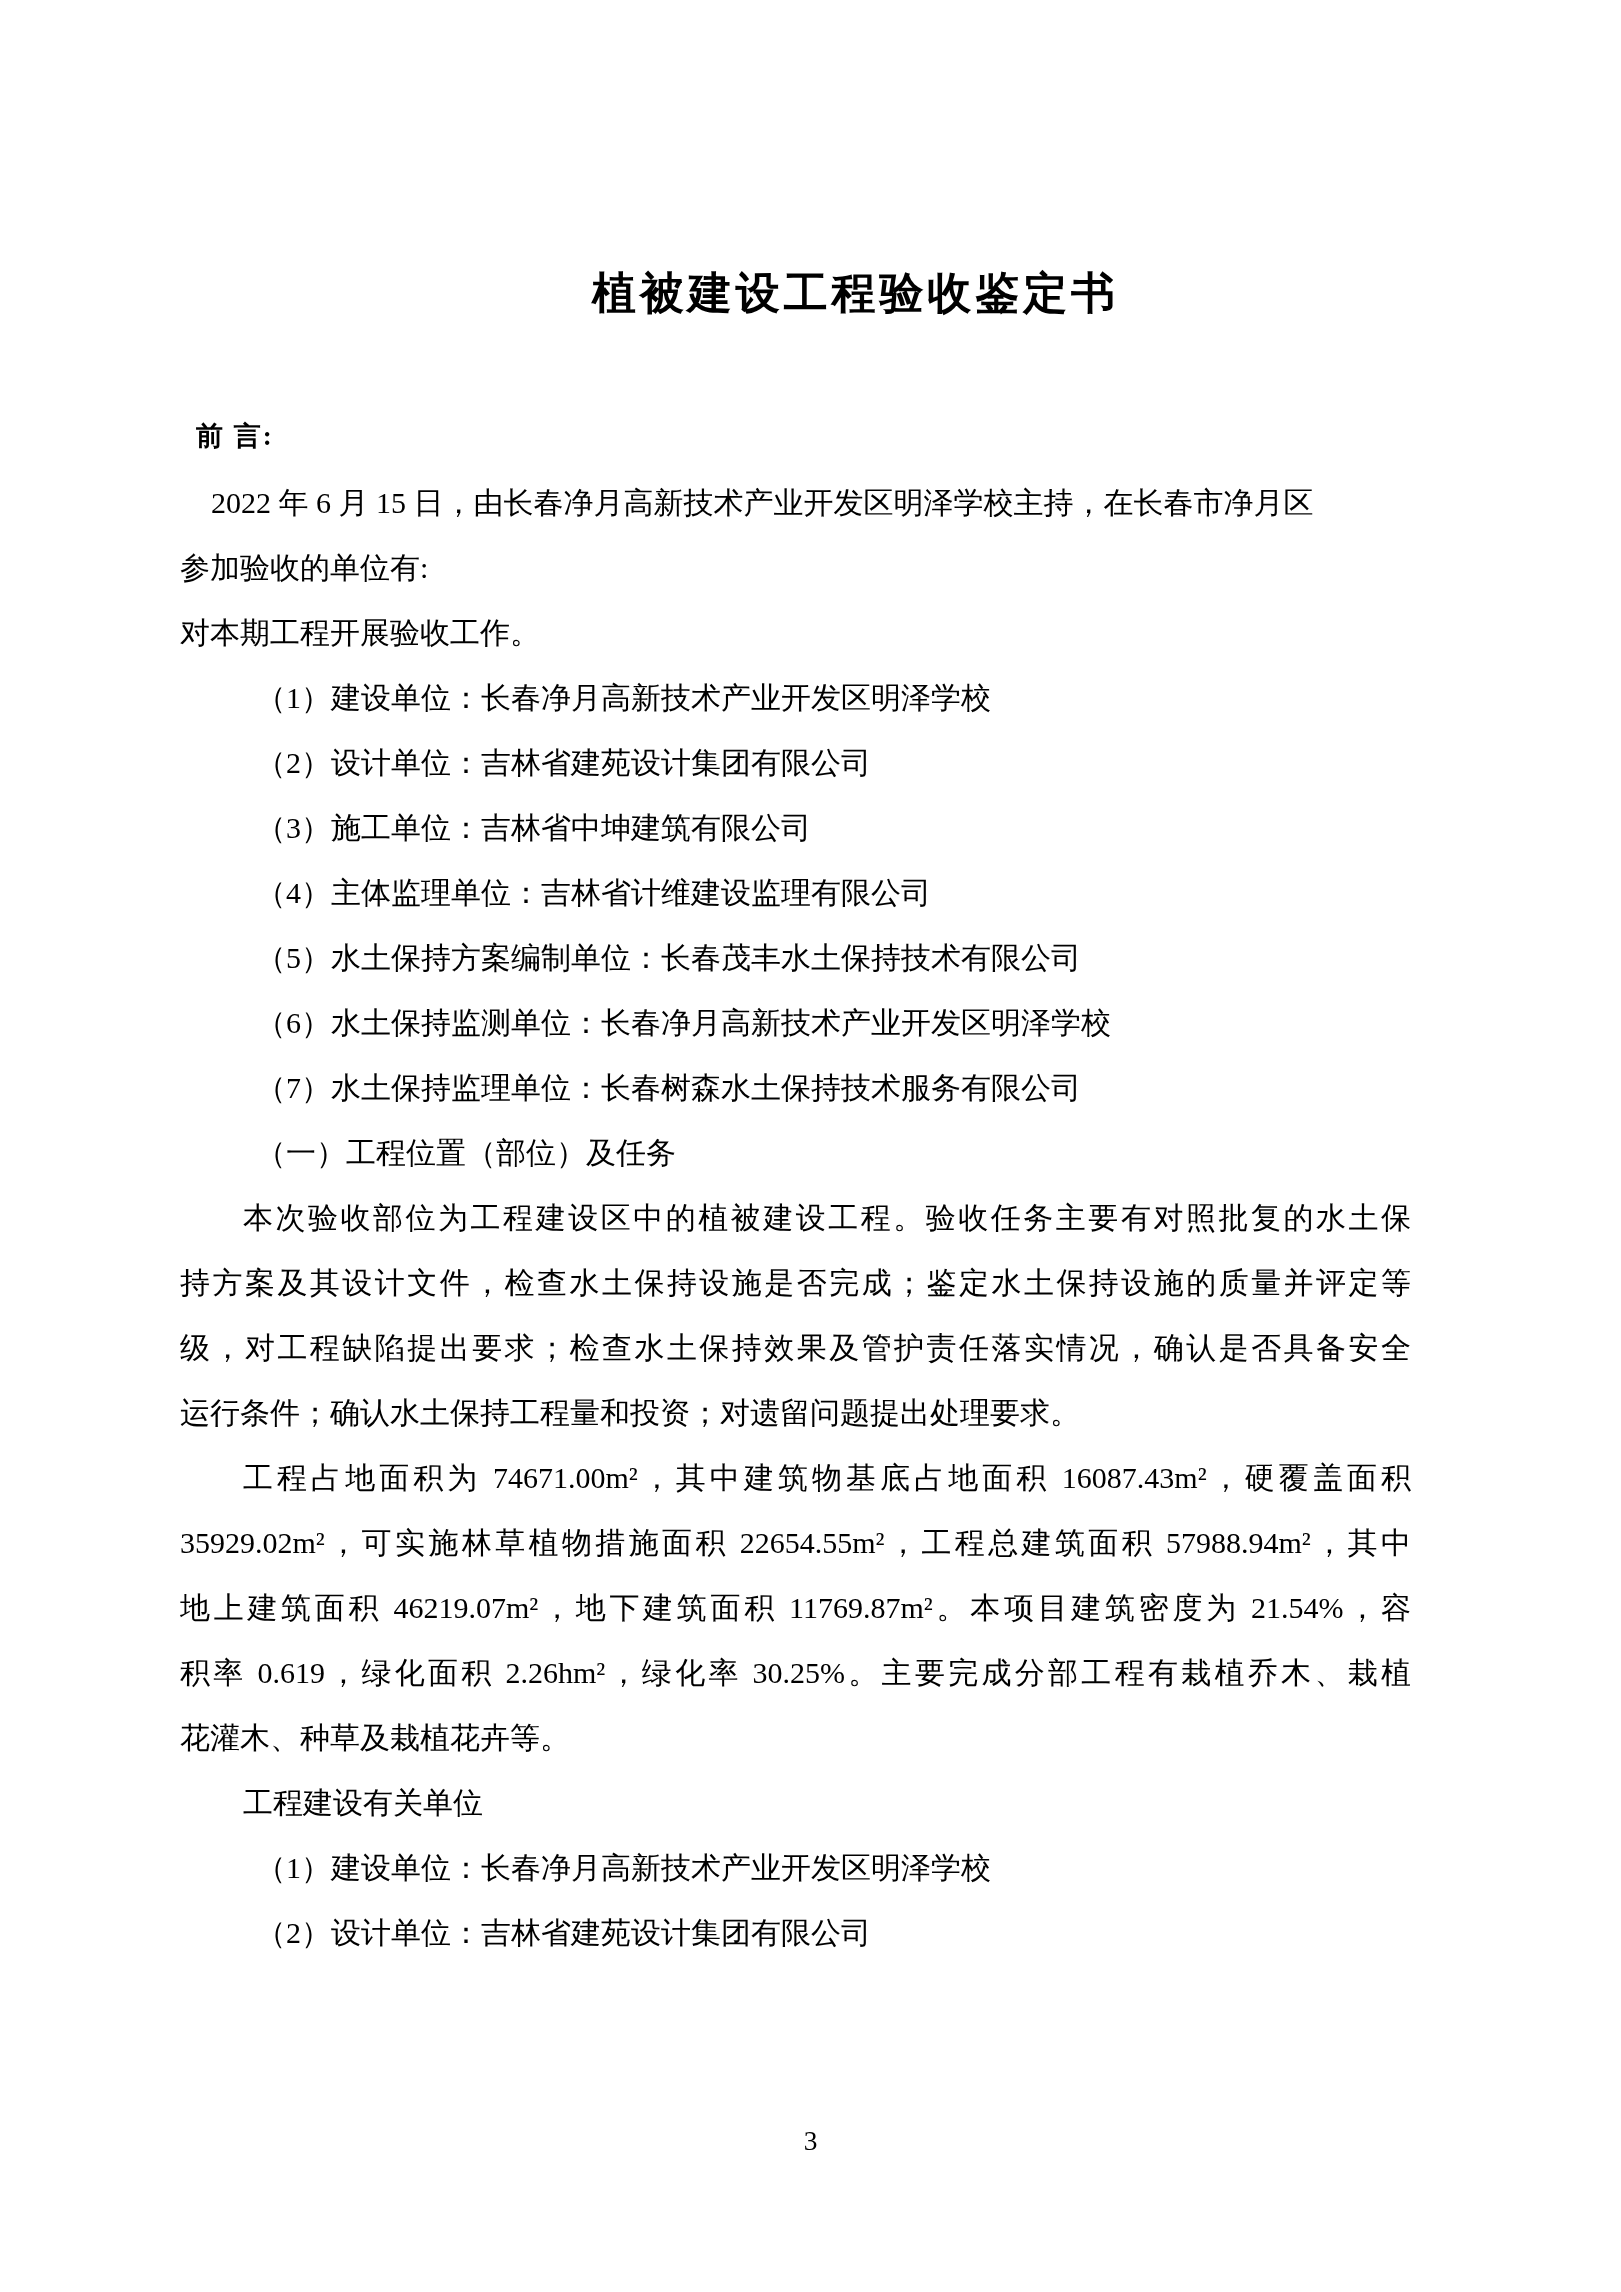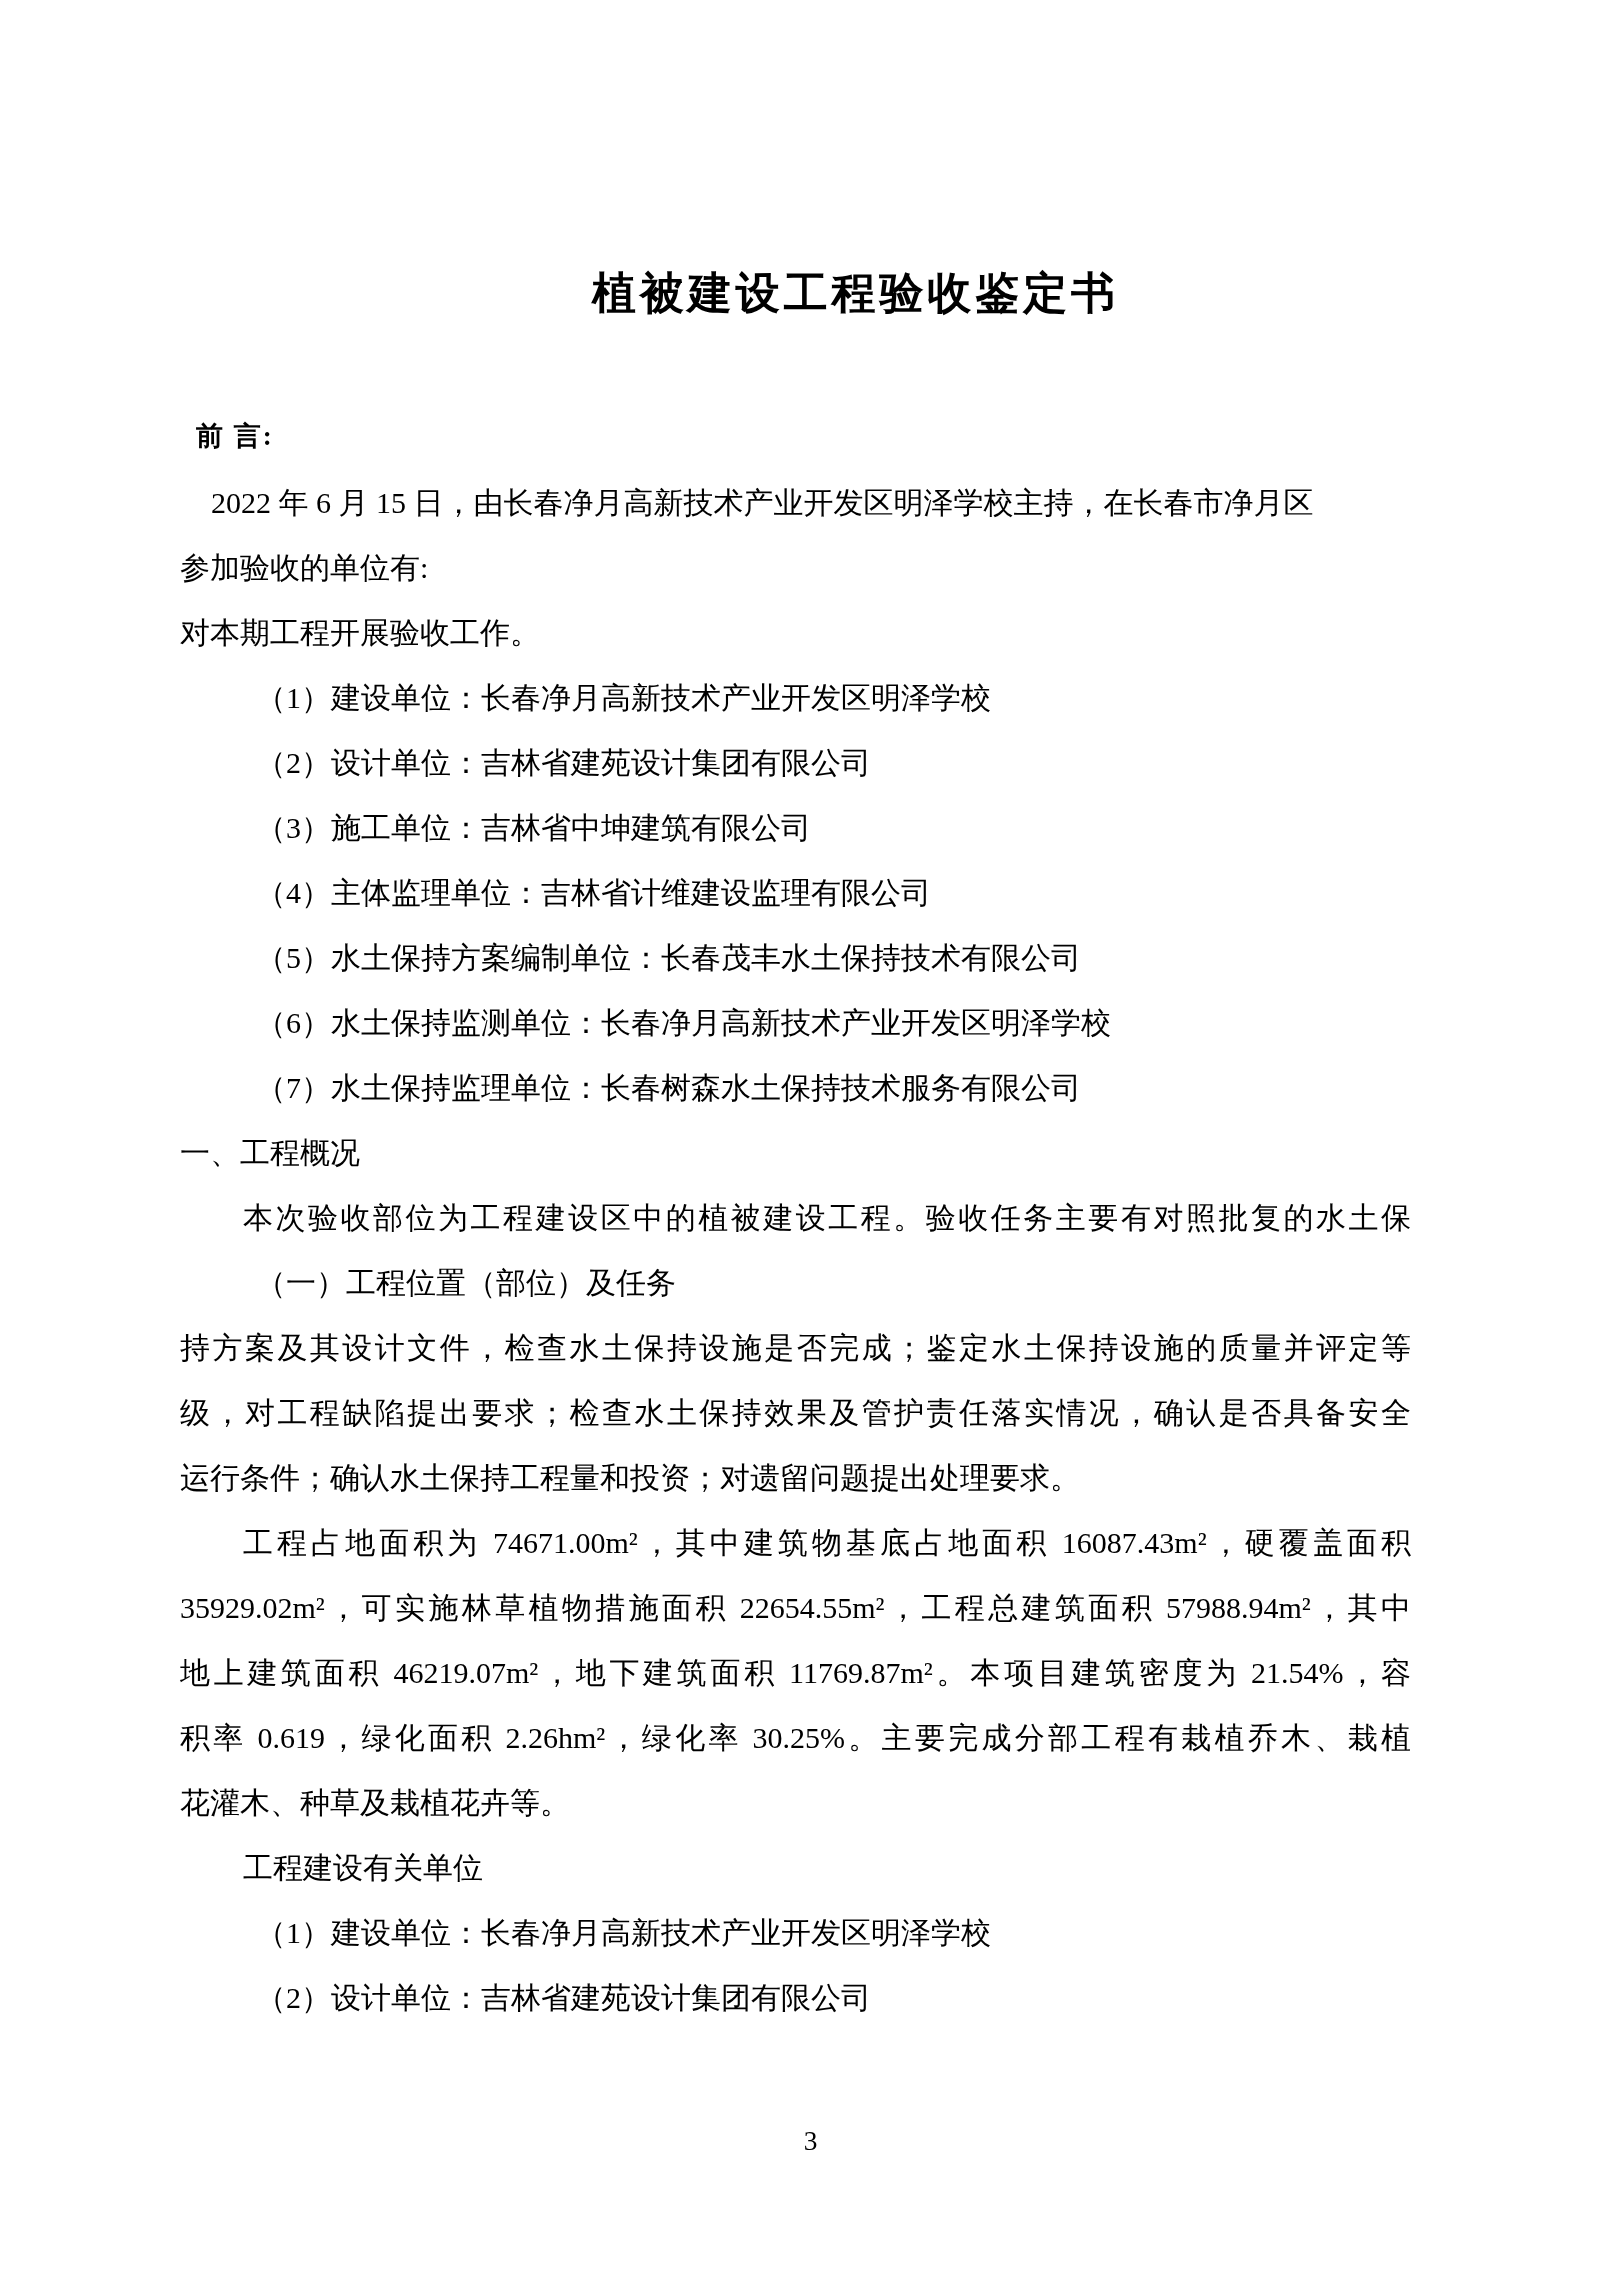--- a/index.html
+++ b/index.html
@@ -96,7 +96,6 @@
     <div class="ln ind-list">（6）水土保持监测单位：长春净月高新技术产业开发区明泽学校</div>
     <div class="ln ind-list">（7）水土保持监理单位：长春树森水土保持技术服务有限公司</div>
 
-    <div class="ln">一、工程概况</div>
     <div class="ln ind-para j">本次验收部位为工程建设区中的植被建设工程。验收任务主要有对照批复的水土保</div>
 
     <div class="ln ind-list">（一）工程位置（部位）及任务</div>

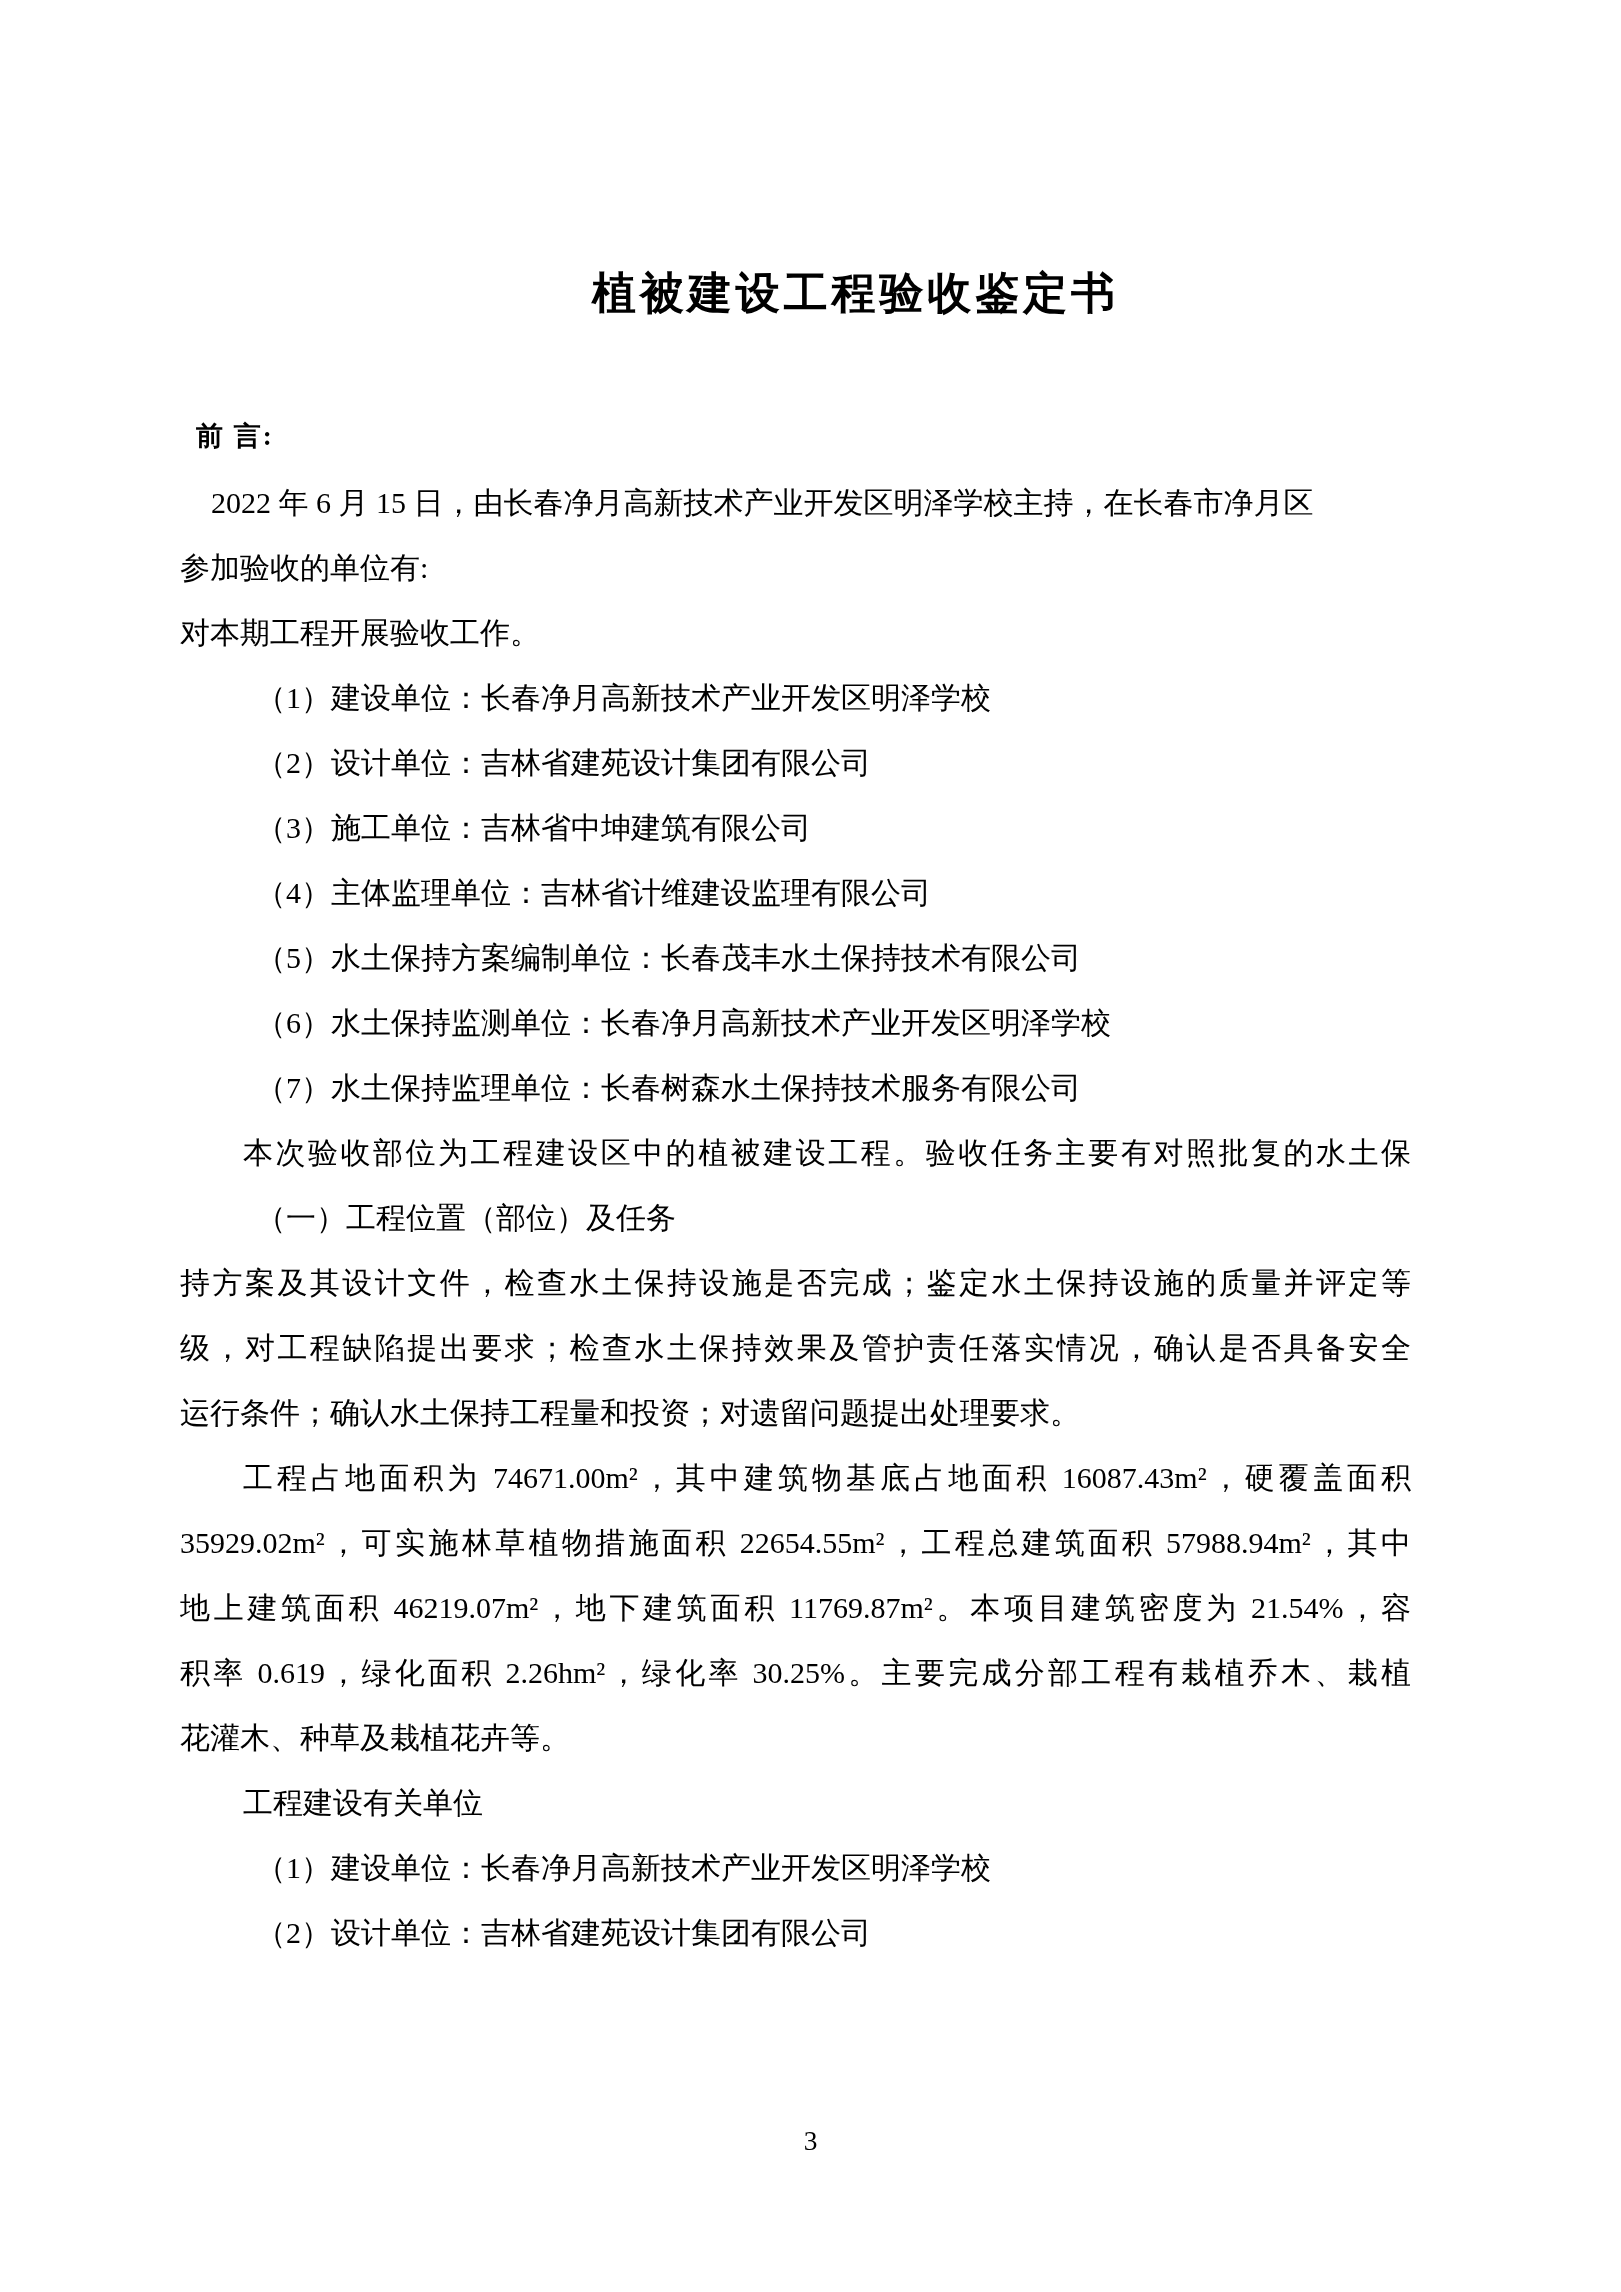--- a/index.html
+++ b/index.html
@@ -96,9 +96,9 @@
     <div class="ln ind-list">（6）水土保持监测单位：长春净月高新技术产业开发区明泽学校</div>
     <div class="ln ind-list">（7）水土保持监理单位：长春树森水土保持技术服务有限公司</div>
 
+    <div class="ln ind-list">（一）工程位置（部位）及任务</div>
+
     <div class="ln ind-para j">本次验收部位为工程建设区中的植被建设工程。验收任务主要有对照批复的水土保</div>
-
-    <div class="ln ind-list">（一）工程位置（部位）及任务</div>
     <div class="ln j">持方案及其设计文件，检查水土保持设施是否完成；鉴定水土保持设施的质量并评定等</div>
     <div class="ln j">级，对工程缺陷提出要求；检查水土保持效果及管护责任落实情况，确认是否具备安全</div>
     <div class="ln">运行条件；确认水土保持工程量和投资；对遗留问题提出处理要求。</div>

